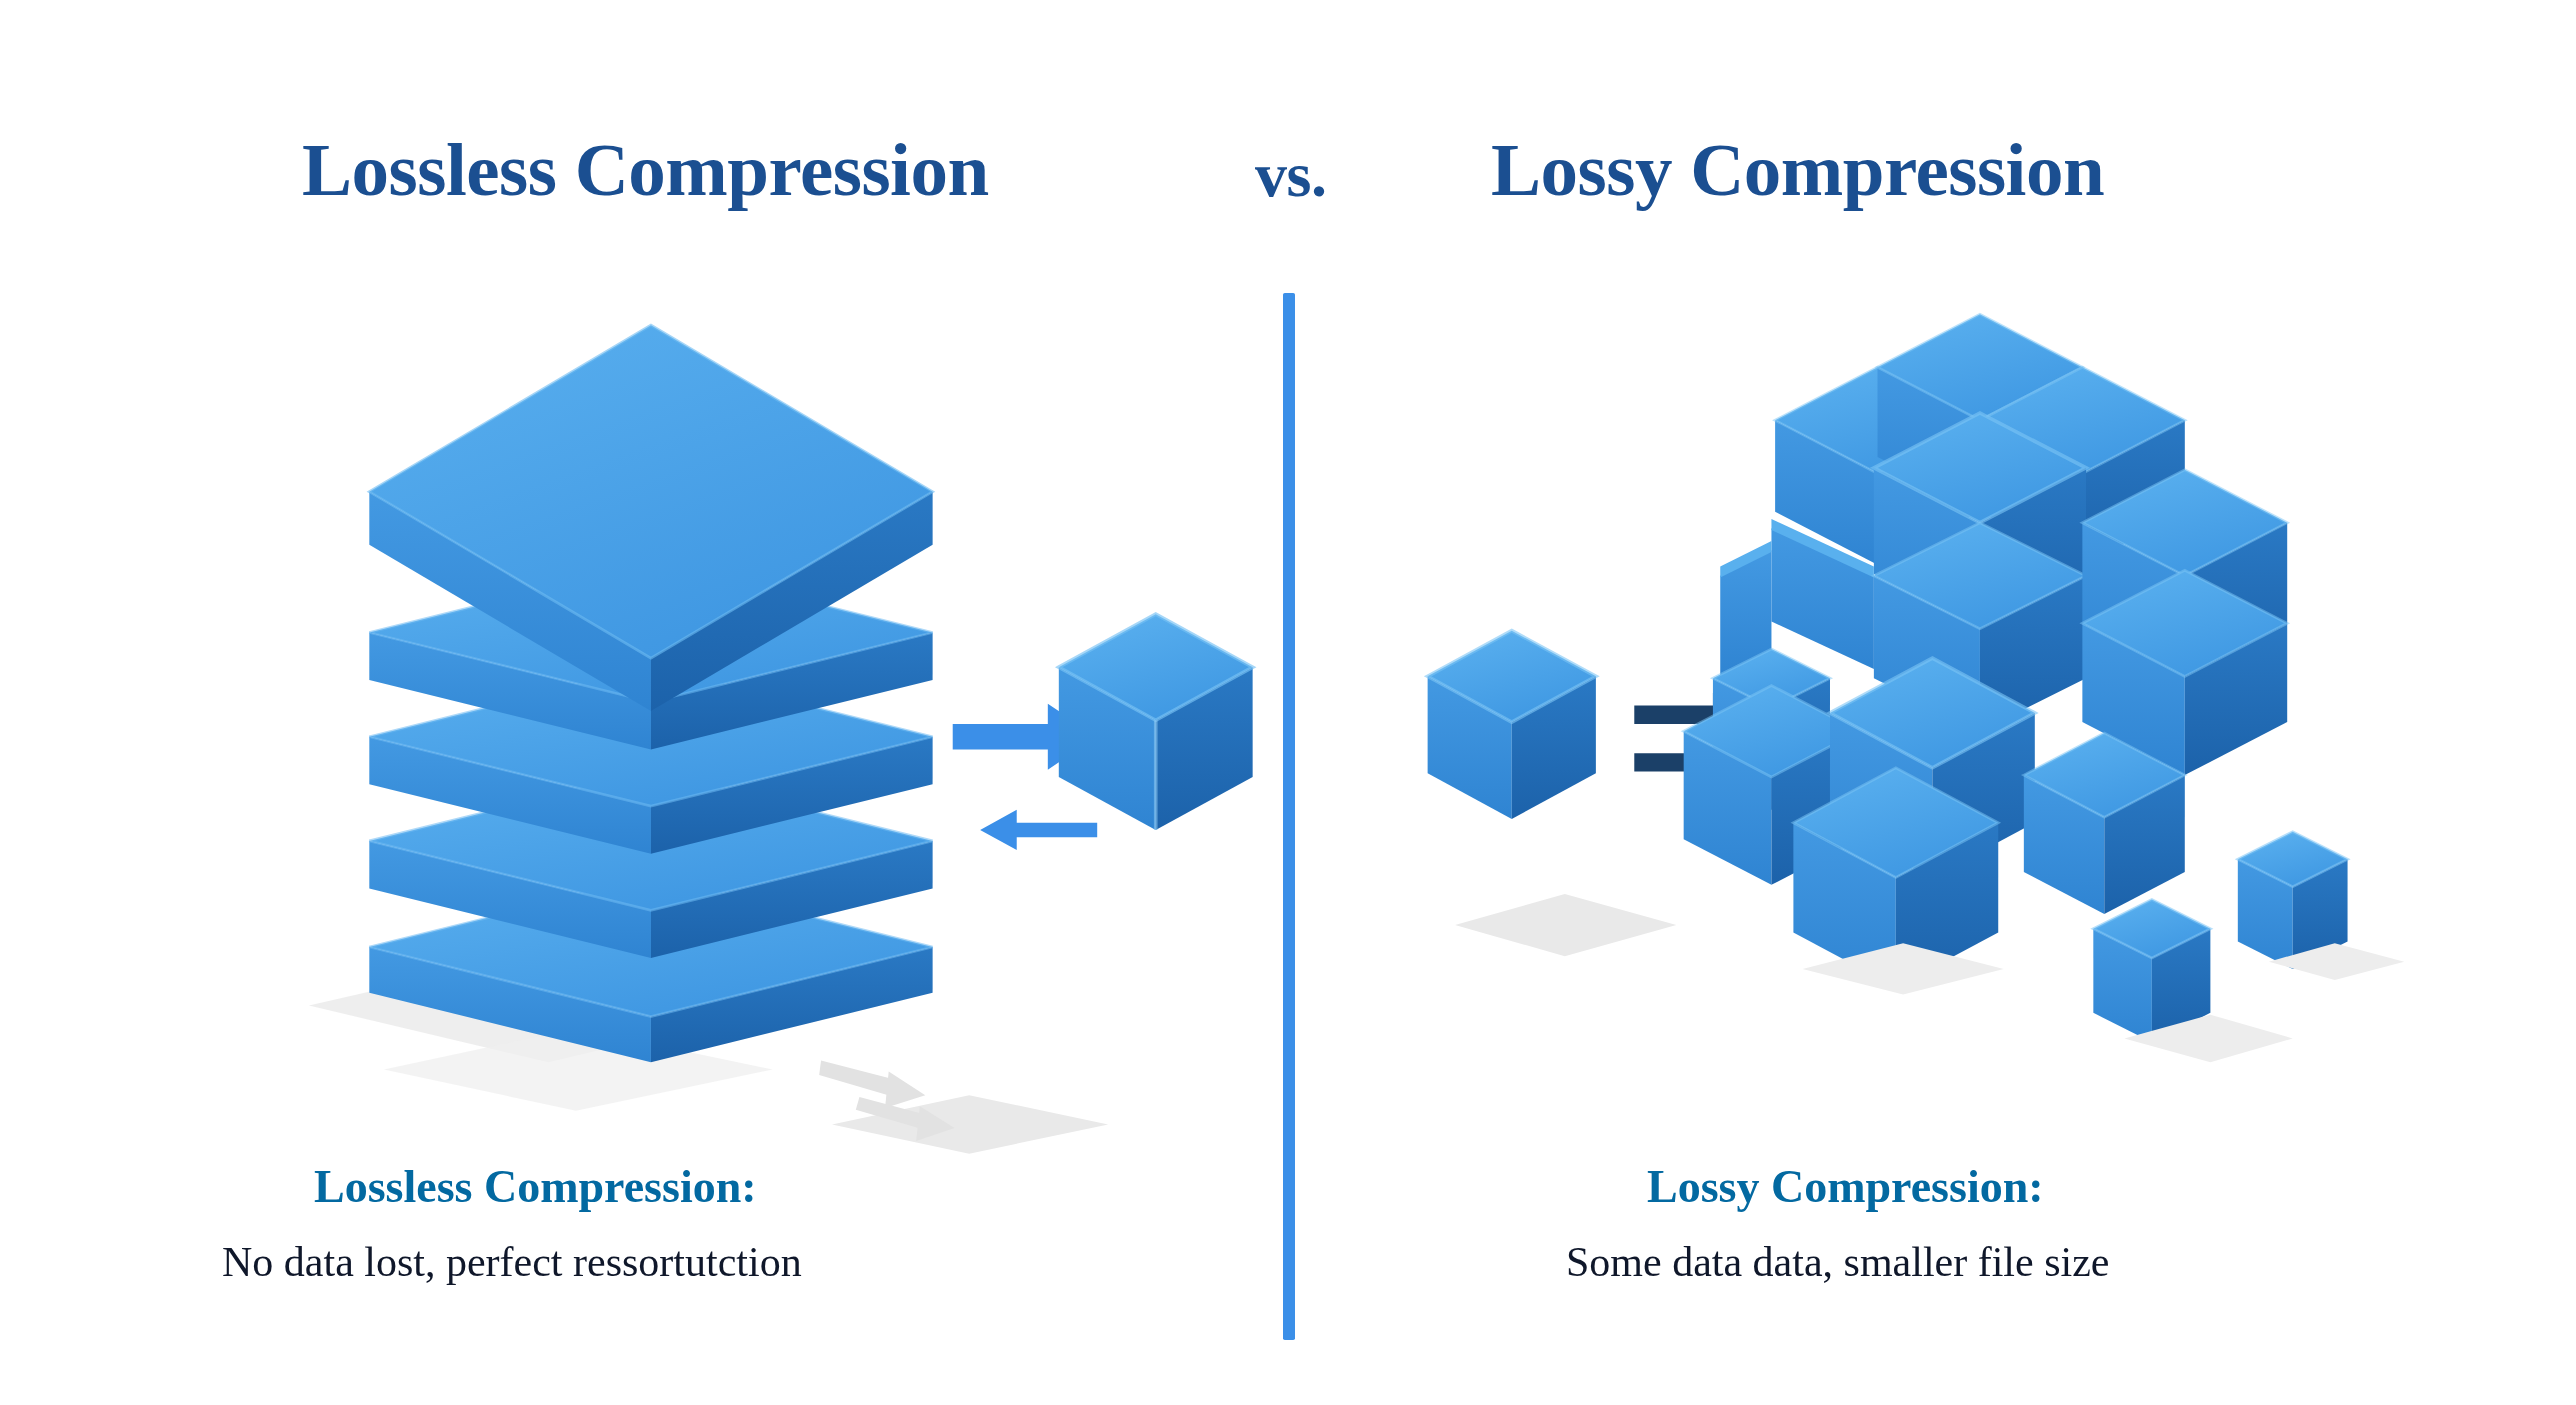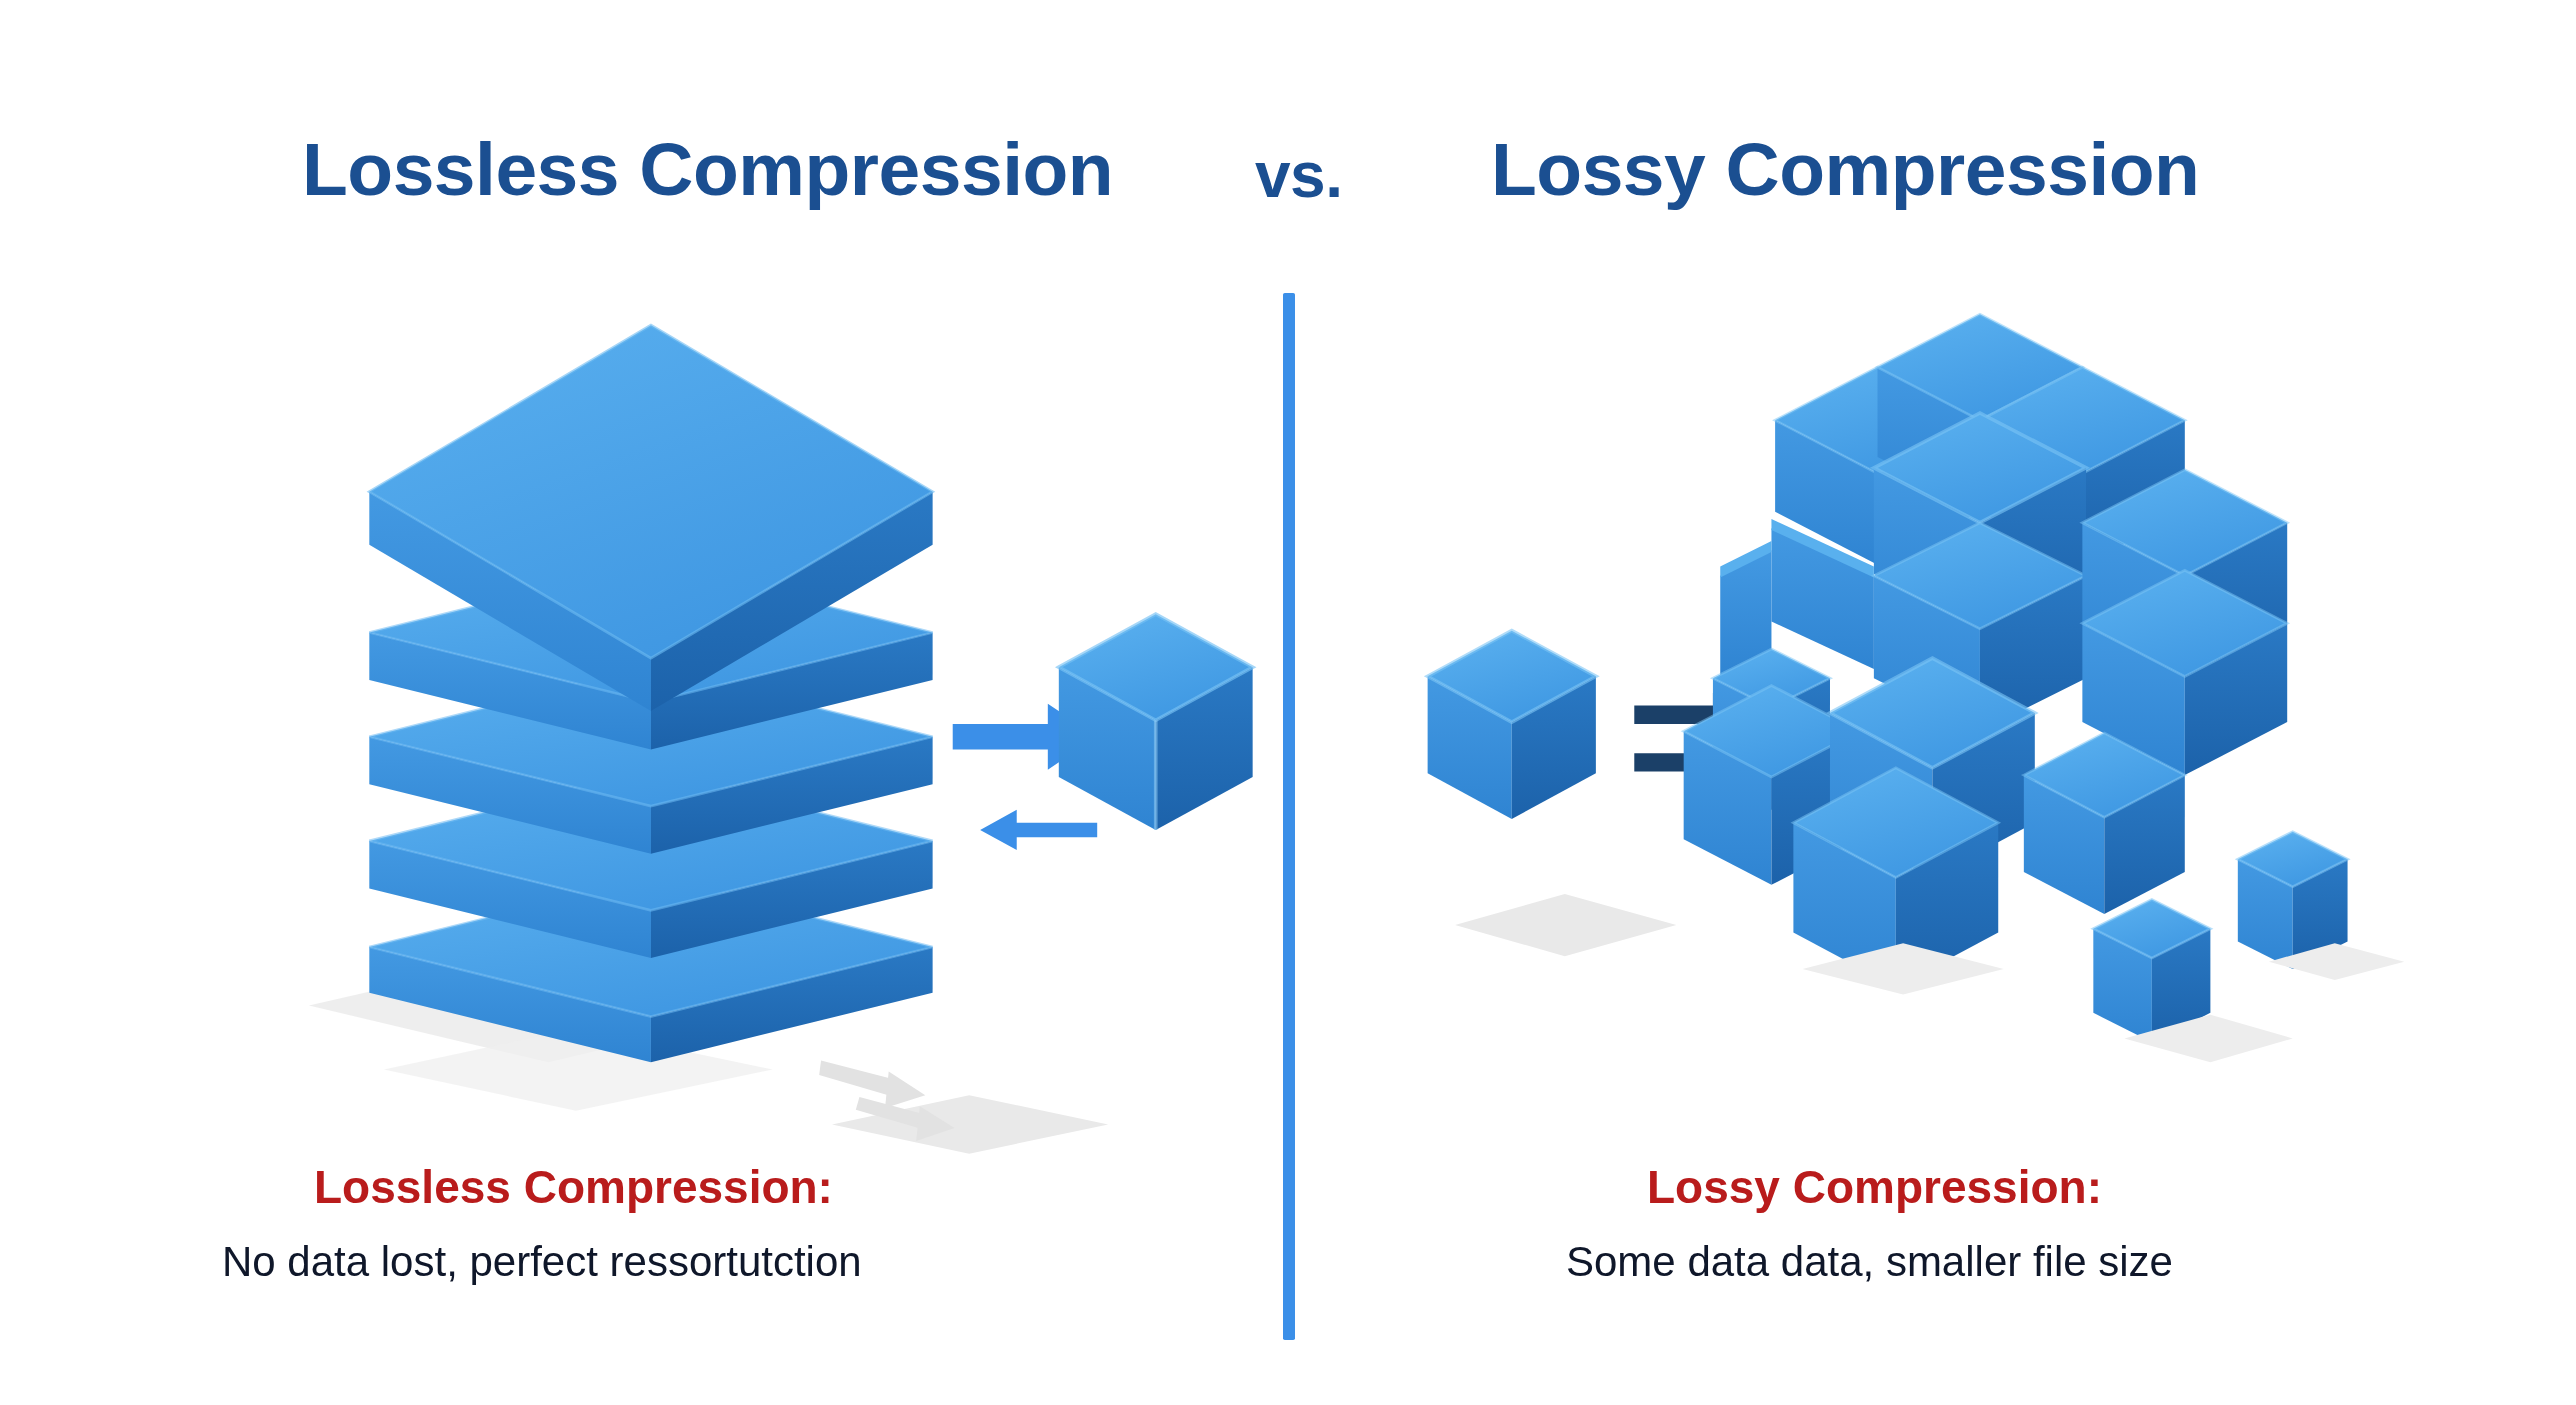--- a/index.html
+++ b/index.html
@@ -11,7 +11,7 @@
     overflow:hidden;
     position:relative;
   }
-  .stage{position:absolute;inset:0;}
+  .stage{position:absolute;inset:0;font-family:Liberation Serif, serif;}
 
   
   .title-row{

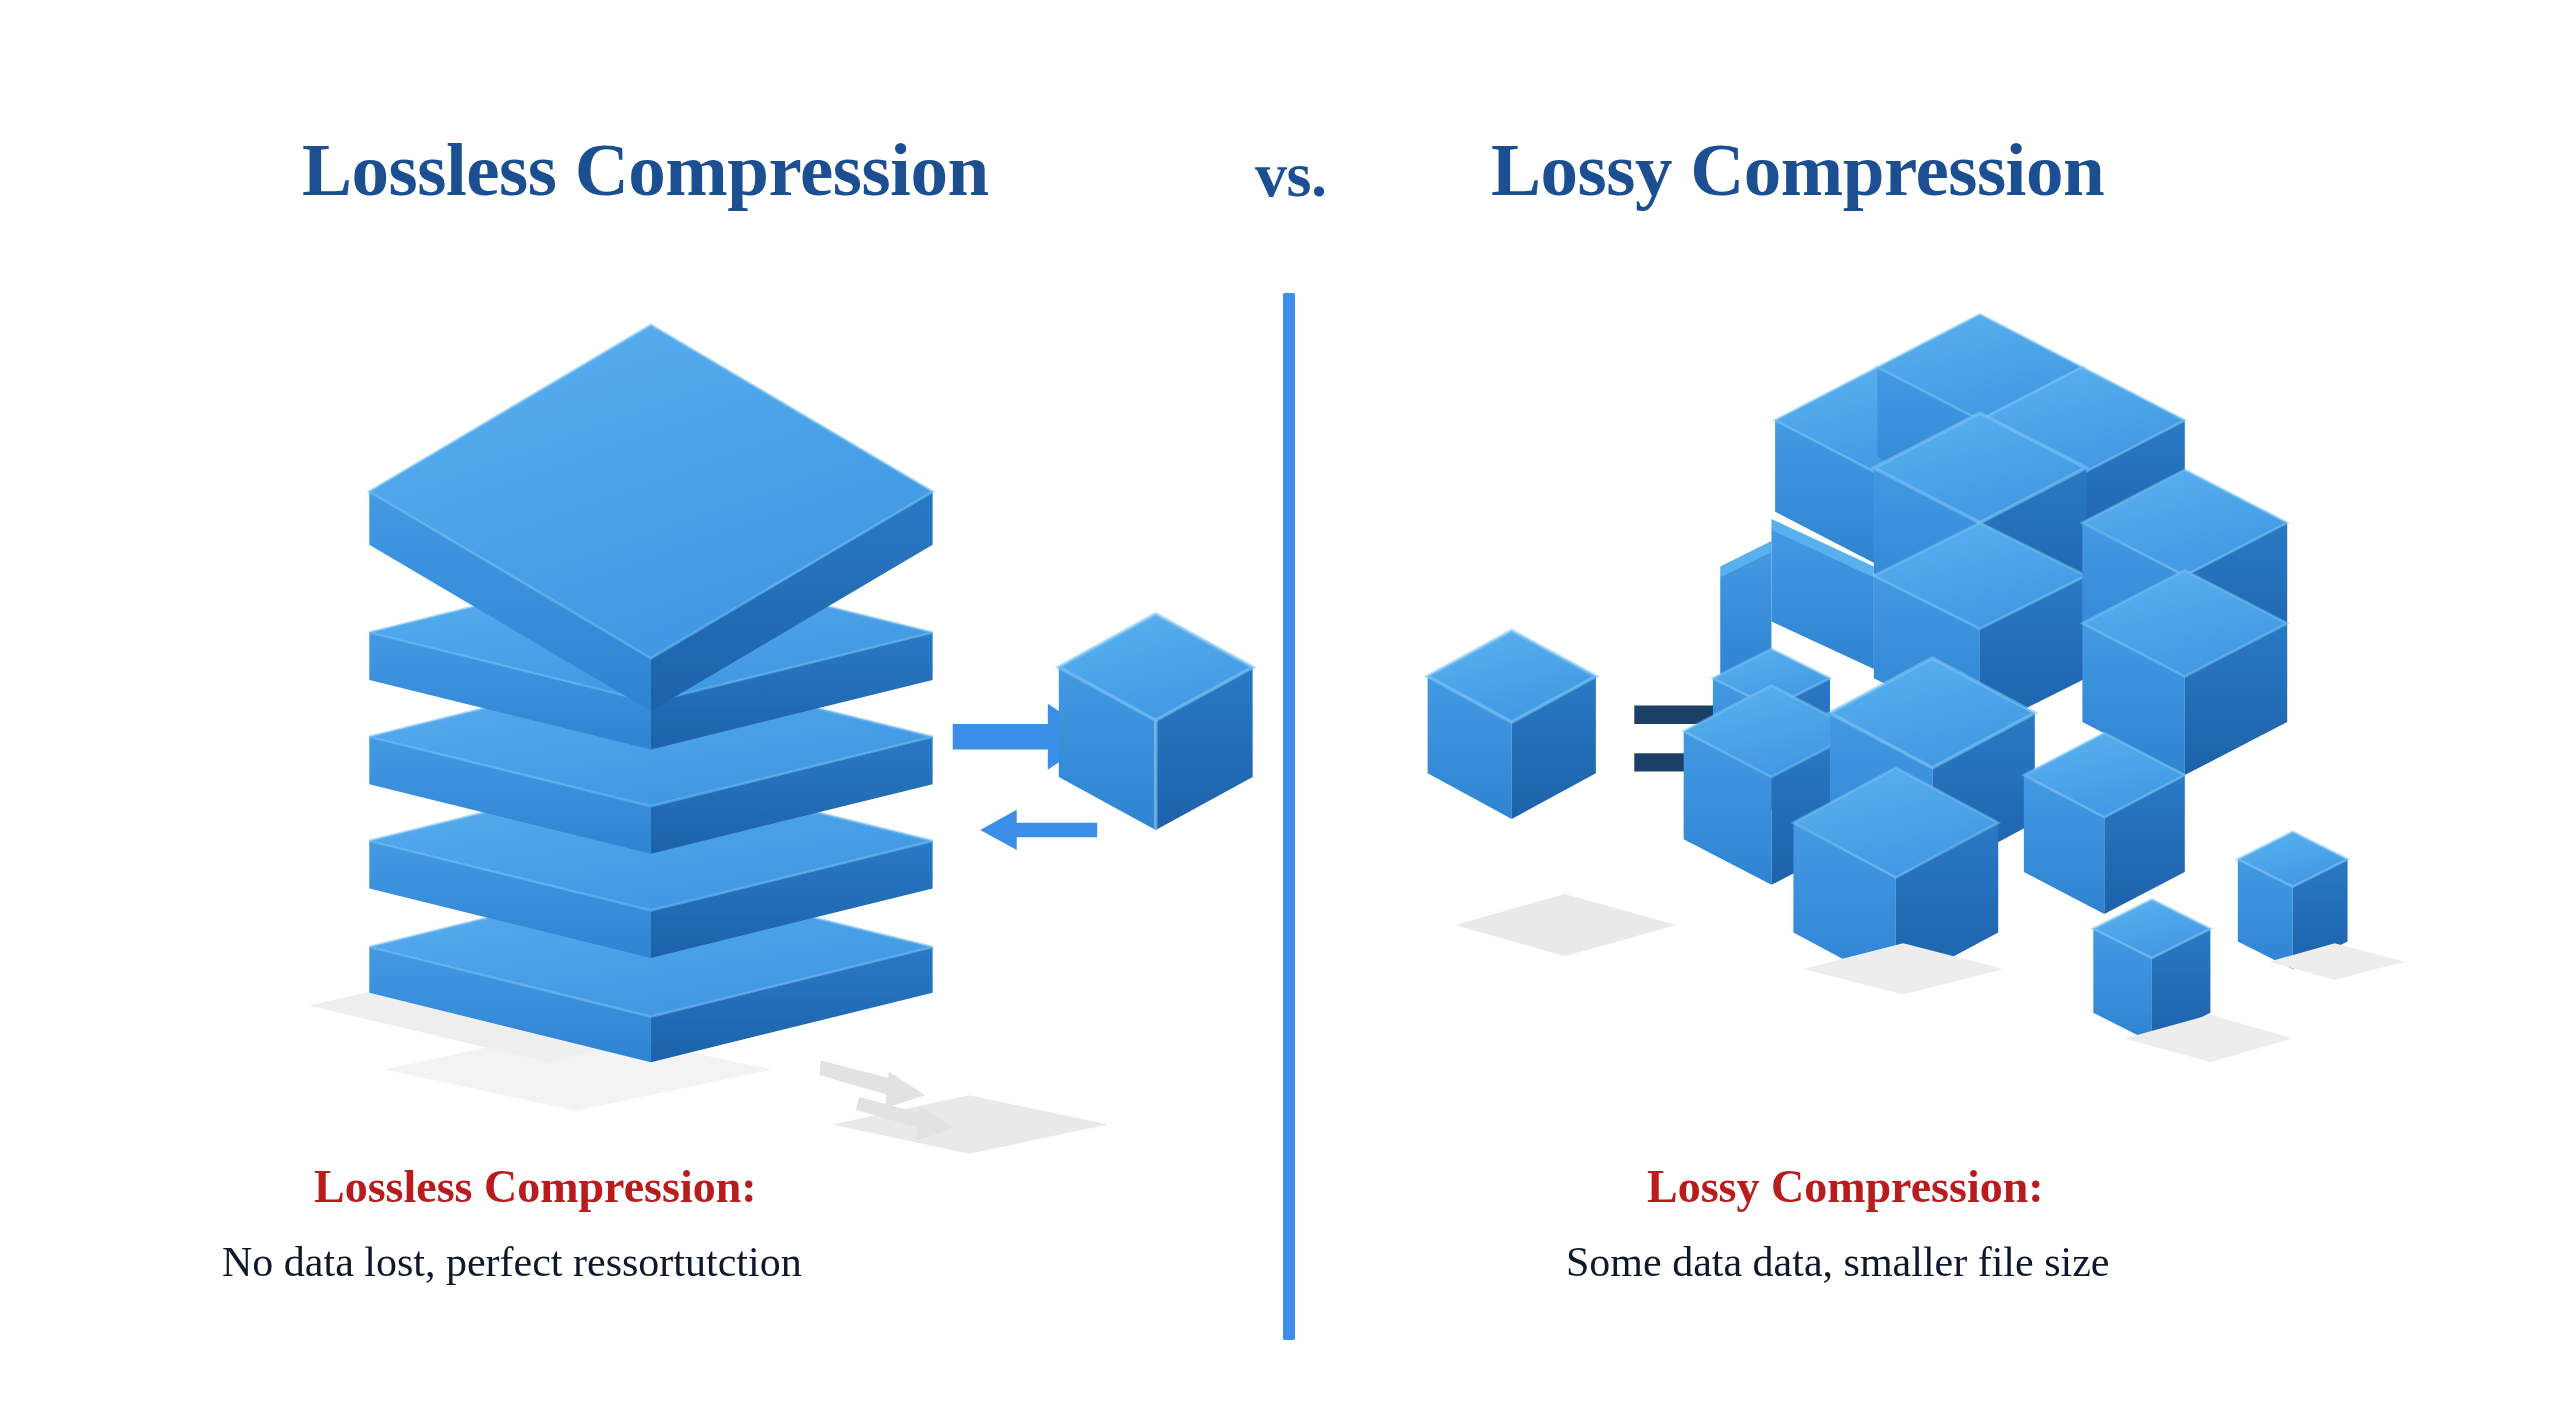--- a/index.html
+++ b/index.html
@@ -42,7 +42,7 @@
   
   .cap-head{
     position:absolute;
-    color:#b91c1c;
+    color:#0369a1;
     font-weight:bold;
     font-size:46px;
     white-space:nowrap;

